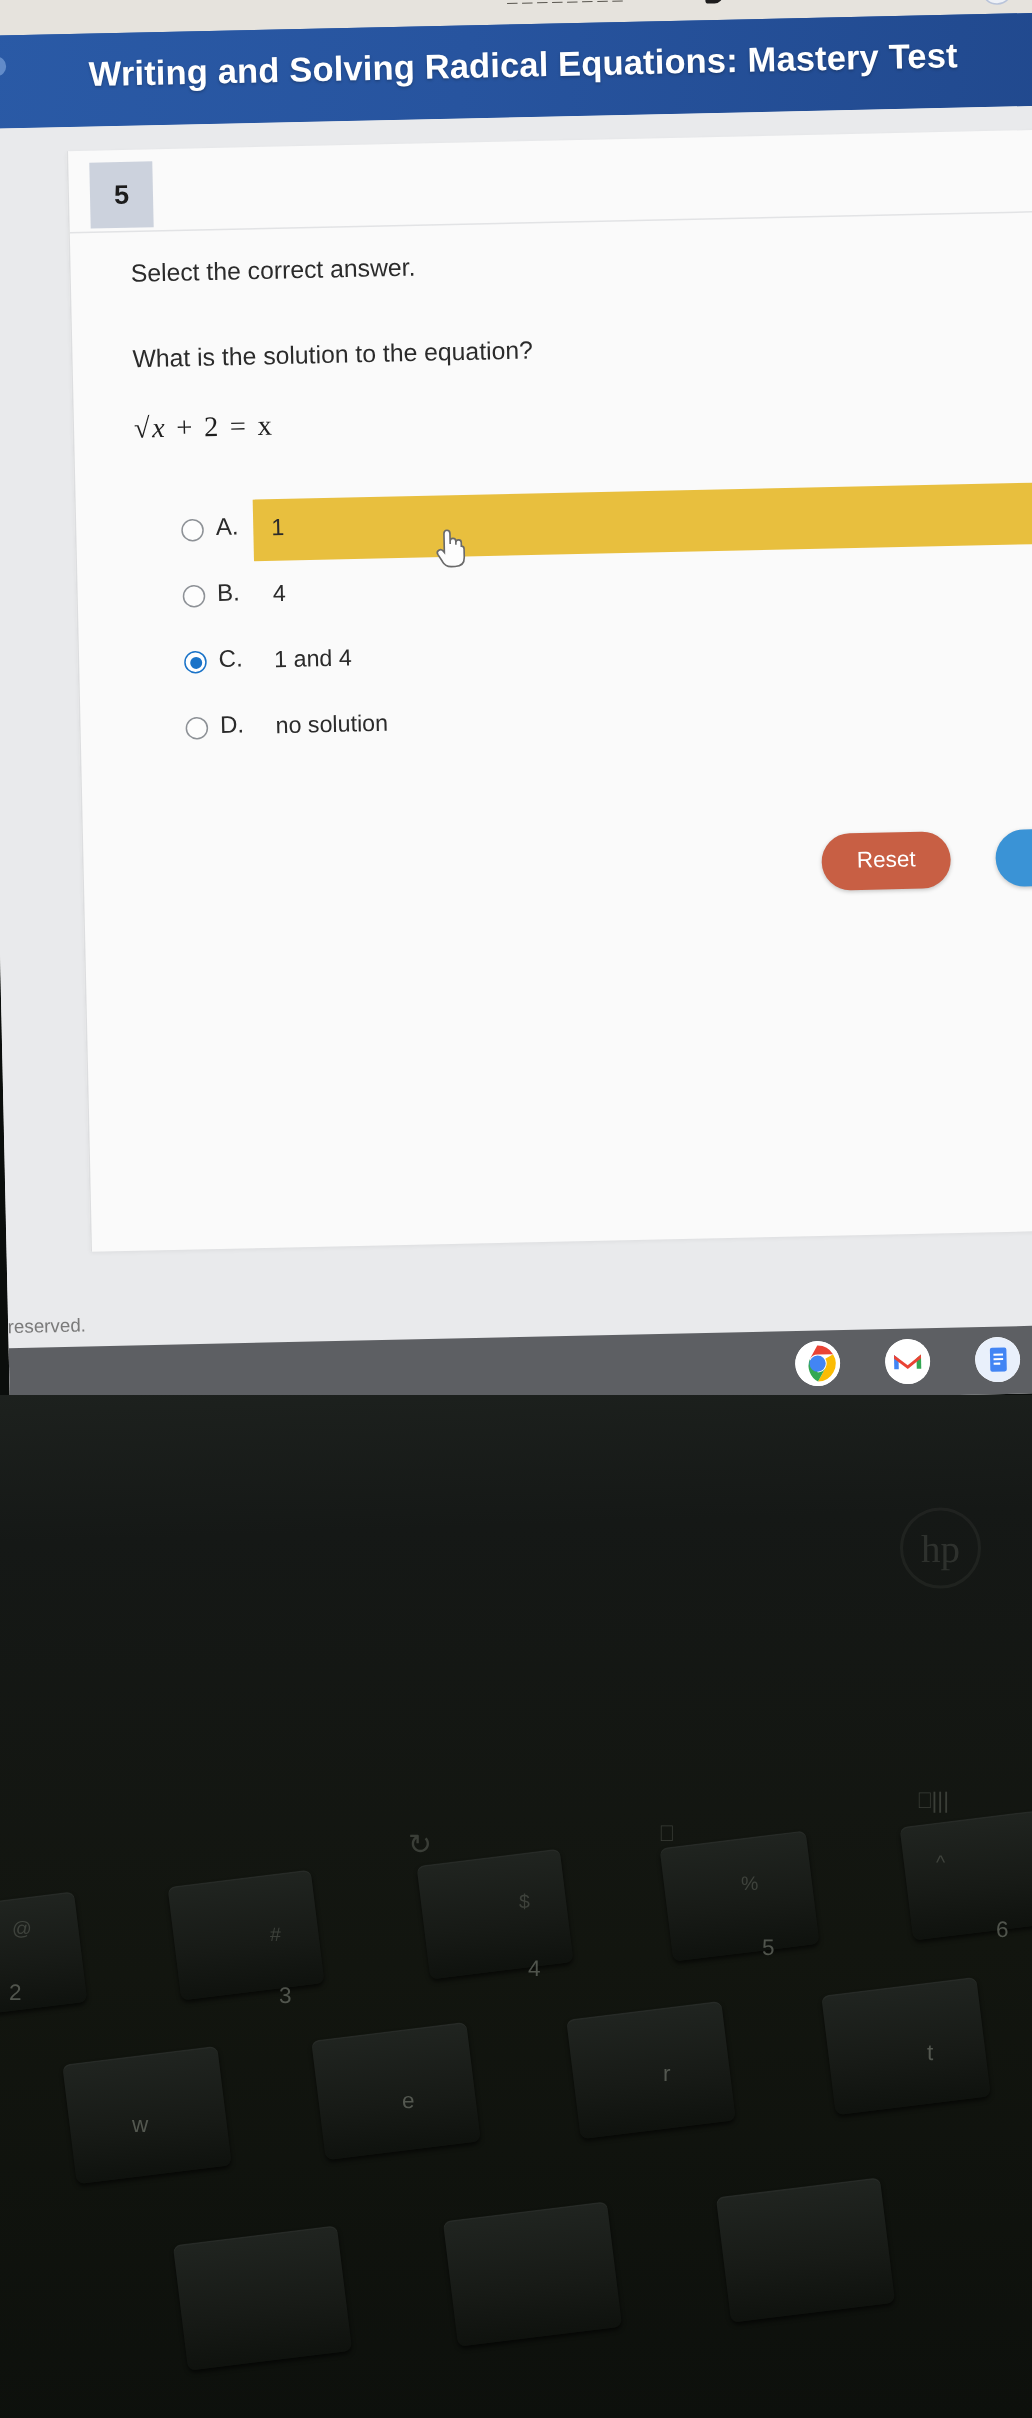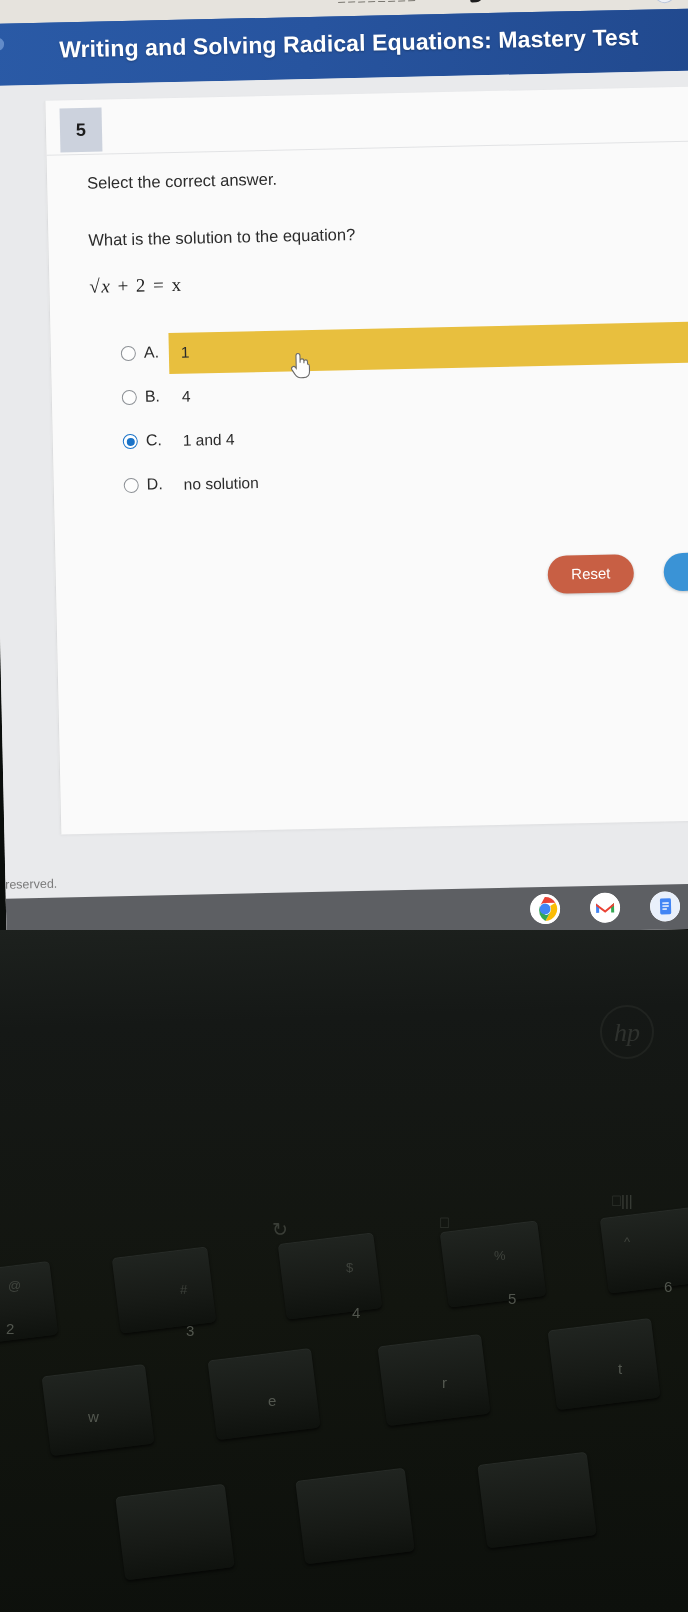--- a/index.html
+++ b/index.html
@@ -165,7 +165,7 @@
     position:absolute; left:600px; top:75px; width:54px; height:54px;
     border-radius:50%; border:2px solid #3a3d38; opacity:.30;
     color:#6a6d66; font-family:"Liberation Serif", serif;
-    font-style:italic; font-size:26px; text-align:center; line-height:52px;
+    font-size:26px; text-align:center; line-height:52px;
   }
   .fkey {
     position:absolute; color:#5b5f57; opacity:.55; font-size:15px;

